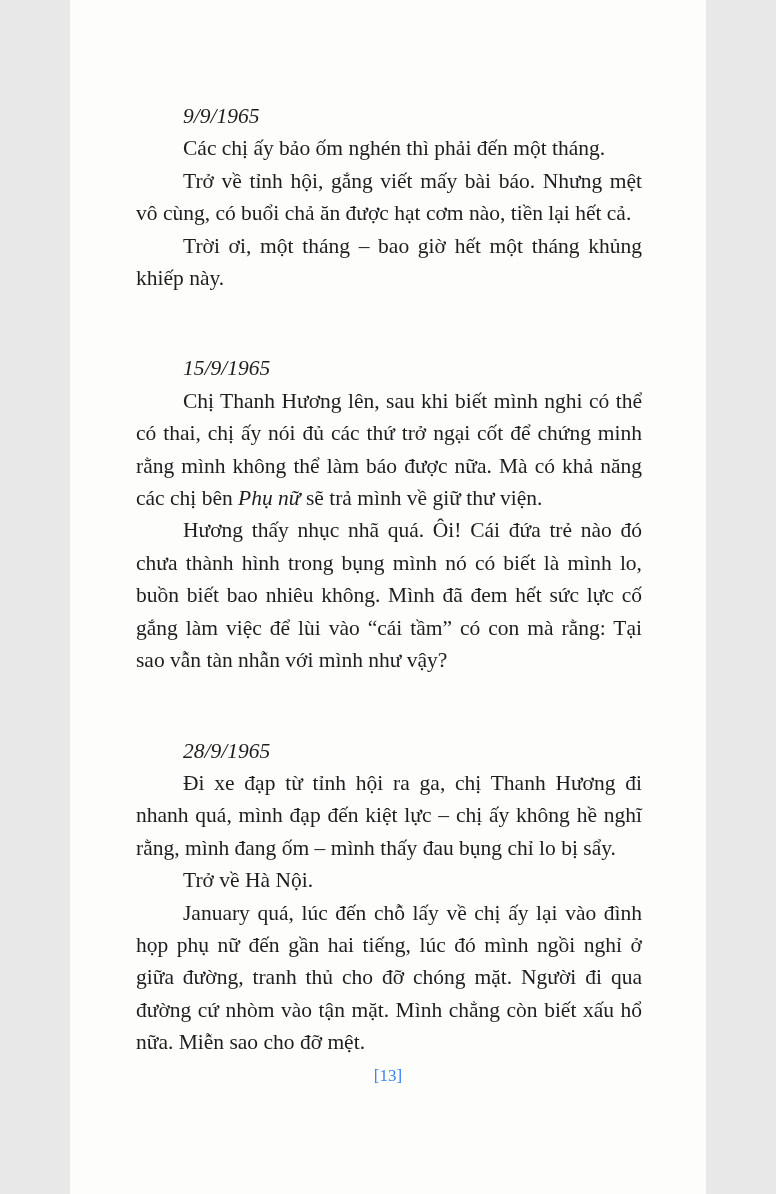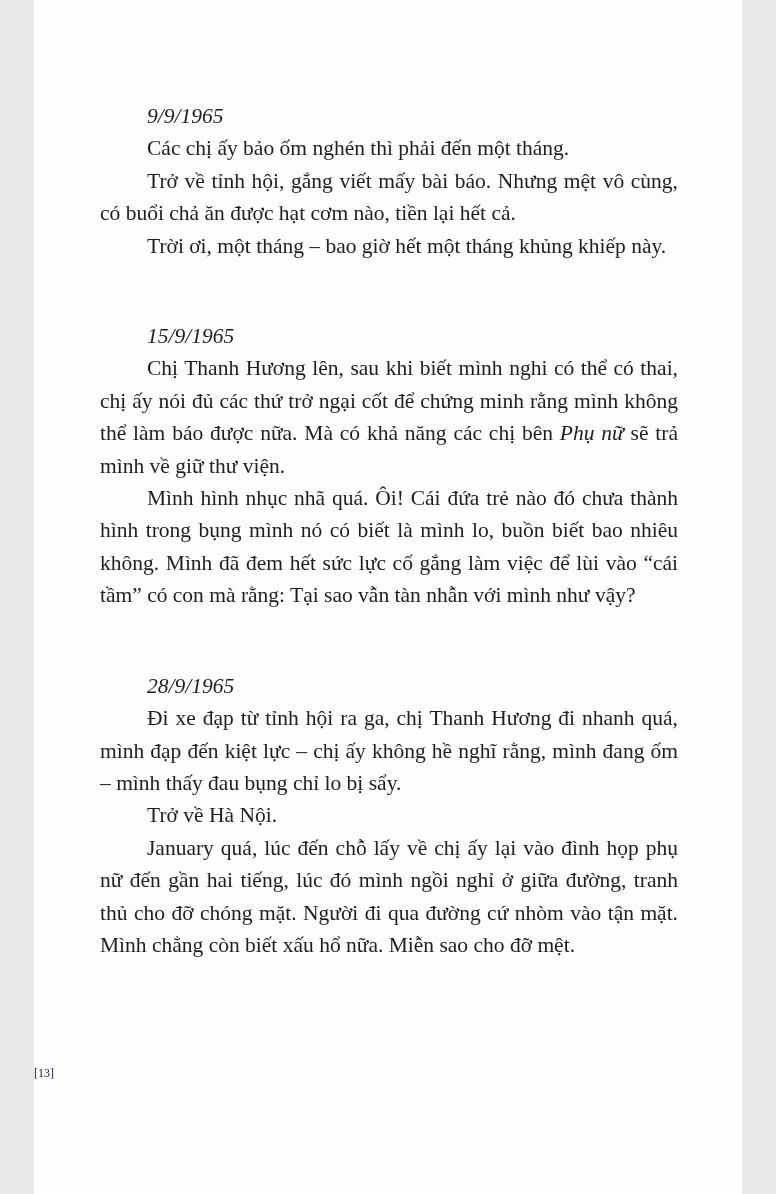--- a/index.html
+++ b/index.html
@@ -6,7 +6,7 @@
   html, body { margin: 0; padding: 0; background: #e8e8e8; }
   .page {
     position: relative;
-    width: 708px;
+    width: 636px;
     height: 1194px;
     margin: 0 auto;
     background: #fdfdfb;

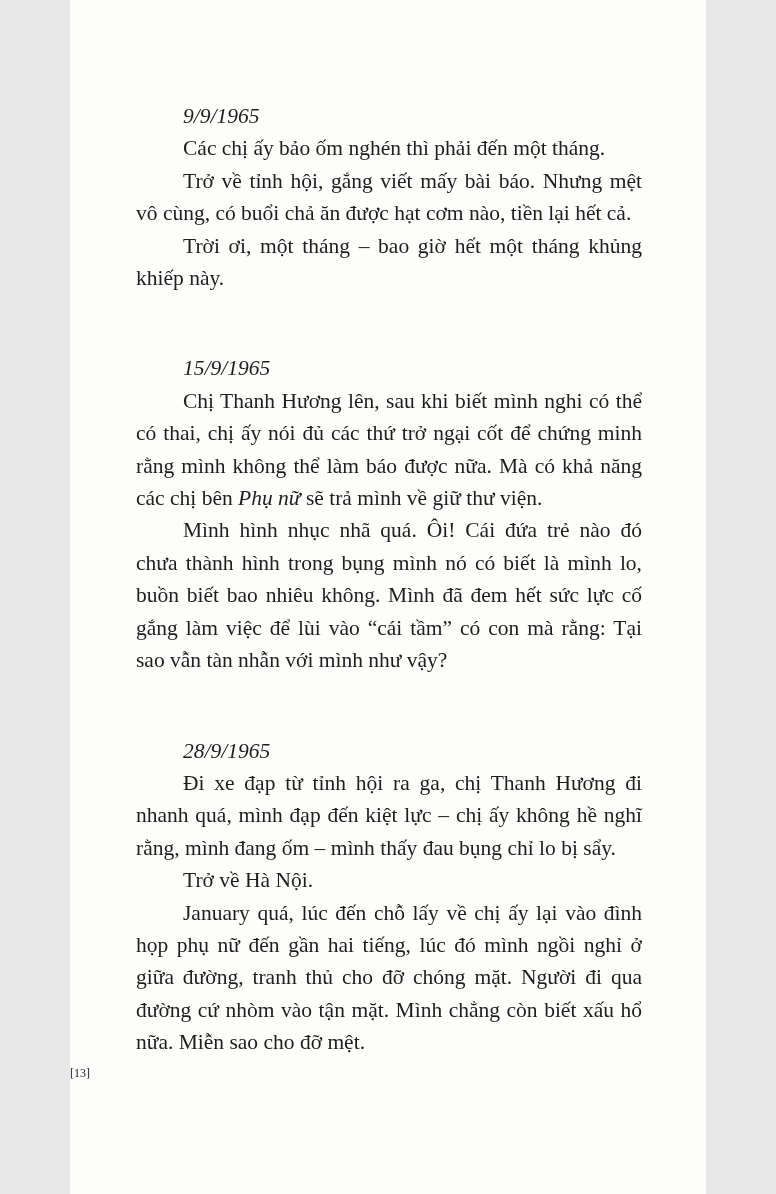--- a/index.html
+++ b/index.html
@@ -60,7 +60,7 @@
     <section class="entry">
       <p class="date">15/9/1965</p>
       <p><span>Chị Thanh Hương lên, sau khi biết mình nghi có thể có thai, chị ấy nói đủ các thứ trở ngại cốt để chứng minh rằng mình không thể làm báo được nữa. Mà có khả năng các chị bên </span><span class="italic-seg">Phụ nữ</span><span> sẽ trả mình về giữ thư viện.</span></p>
-      <p>Mình hình nhục nhã quá. Ôi! Cái đứa trẻ nào đó chưa thành hình trong bụng mình nó có biết là mình lo, buồn biết bao nhiêu không. Mình đã đem hết sức lực cố gắng làm việc để lùi vào “cái tầm” có con mà rằng: Tại sao vẫn tàn nhẫn với mình như vậy?</p>
+      <p>Hương thấy nhục nhã quá. Ôi! Cái đứa trẻ nào đó chưa thành hình trong bụng mình nó có biết là mình lo, buồn biết bao nhiêu không. Mình đã đem hết sức lực cố gắng làm việc để lùi vào “cái tầm” có con mà rằng: Tại sao vẫn tàn nhẫn với mình như vậy?</p>
     </section>
 
     <section class="entry">

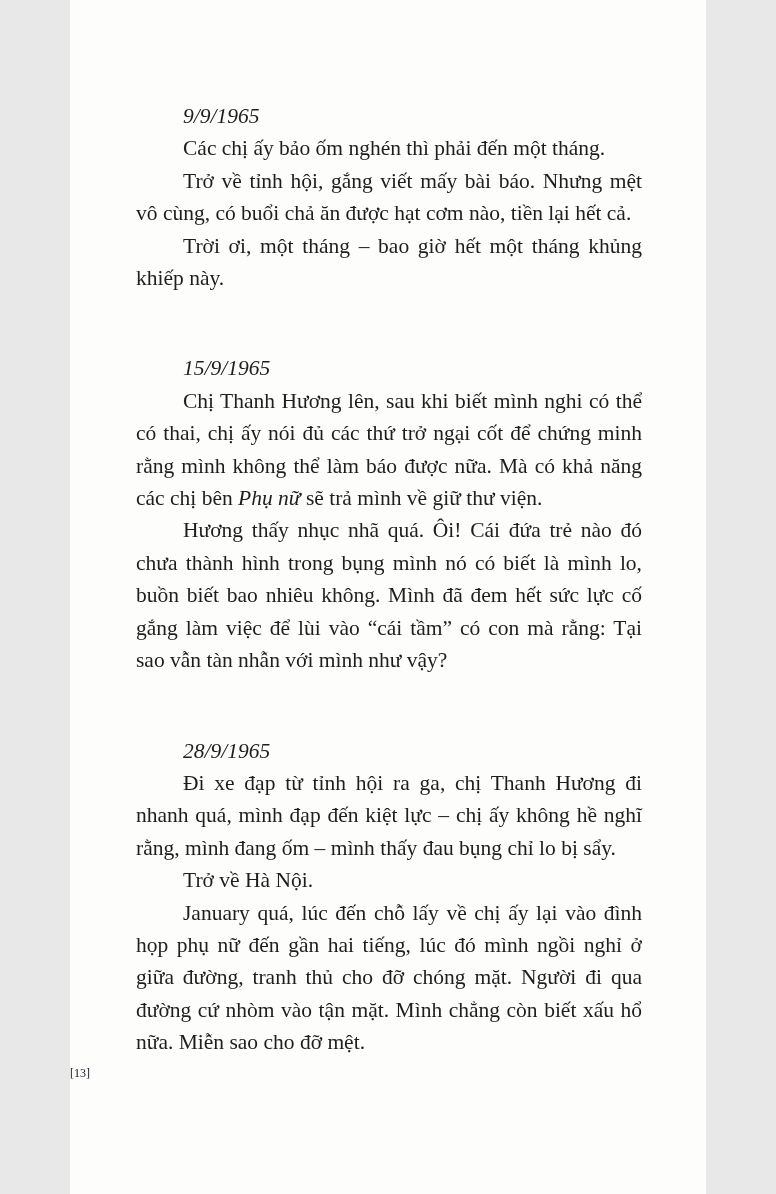--- a/index.html
+++ b/index.html
@@ -39,9 +39,9 @@
     top: 1066px;
     left: 0;
     right: 0;
-    text-align: left;
-    font-size: 12px;
-    color: #0f172a;
+    text-align: center;
+    font-size: 17px;
+    color: #3b82f6;
   }
 </style>
 </head>

